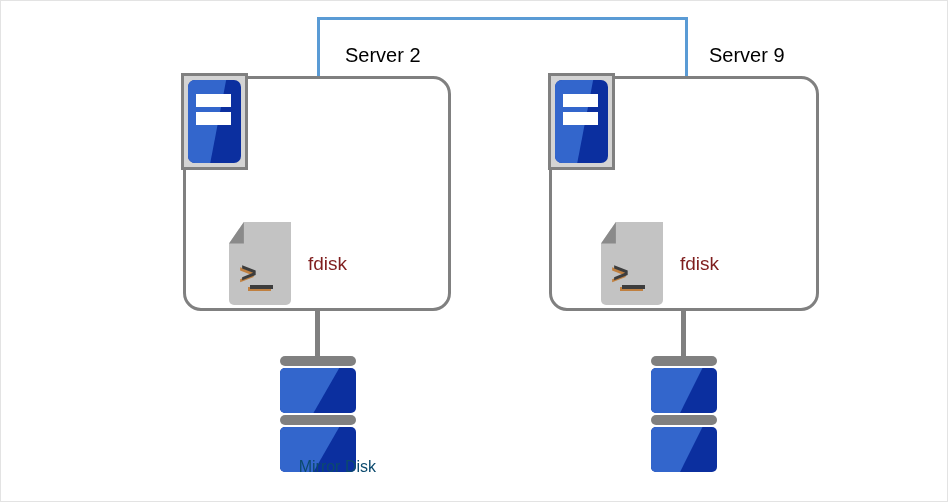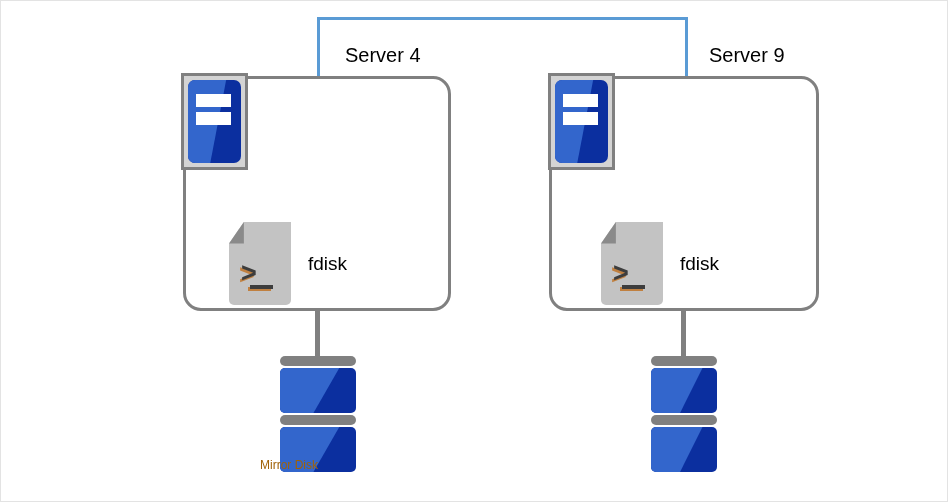--- a/index.html
+++ b/index.html
@@ -195,7 +195,7 @@
 
   <div class="net-bracket"></div>
 
-  <div class="server-label" style="left:344px; top:44px;">Server 4</div>
+  <div class="server-label" style="left:344px; top:44px;">Server 2</div>
 
   <div class="server-box" style="left:182px; top:75px; width:268px; height:235px;"></div>
 

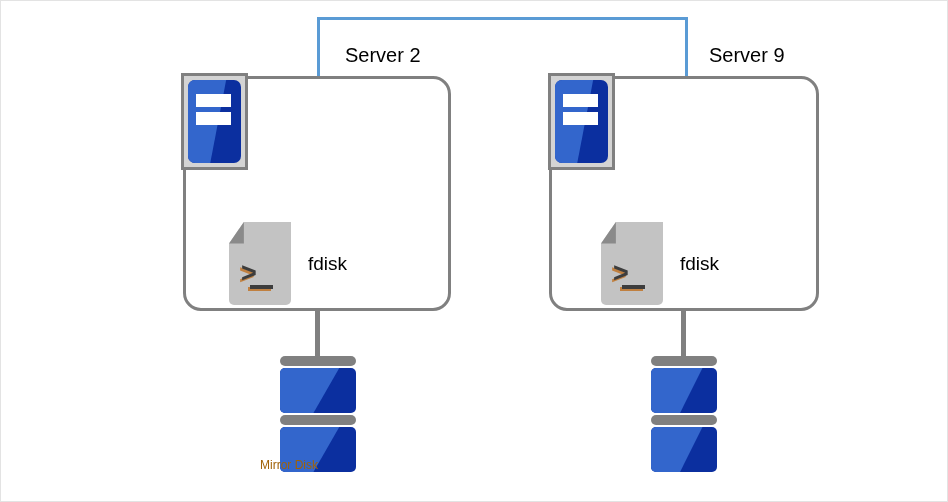--- a/index.html
+++ b/index.html
@@ -140,7 +140,7 @@
   }
   .fdisk-label {
     font-size: 19px;
-    color: #000000;
+    color: #7f1d1d;
     margin-left: 17px;
     white-space: nowrap;
   }

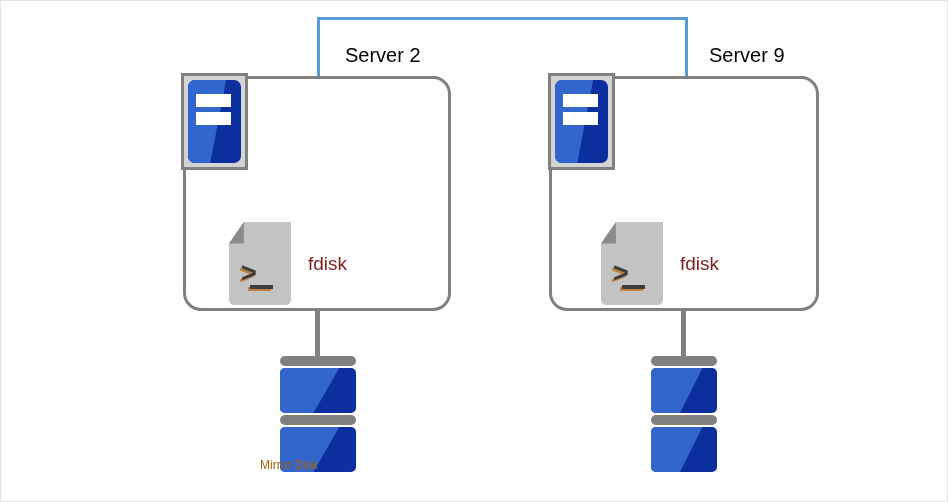--- a/index.html
+++ b/index.html
@@ -181,10 +181,10 @@
   }
   .disk-label {
     position: absolute;
-    font-size: 12px;
-    color: #a16207;
+    font-size: 16px;
+    color: #0c4a6e;
     white-space: nowrap;
-    text-align: left;
+    text-align: right;
     line-height: 1;
   }
 </style>

